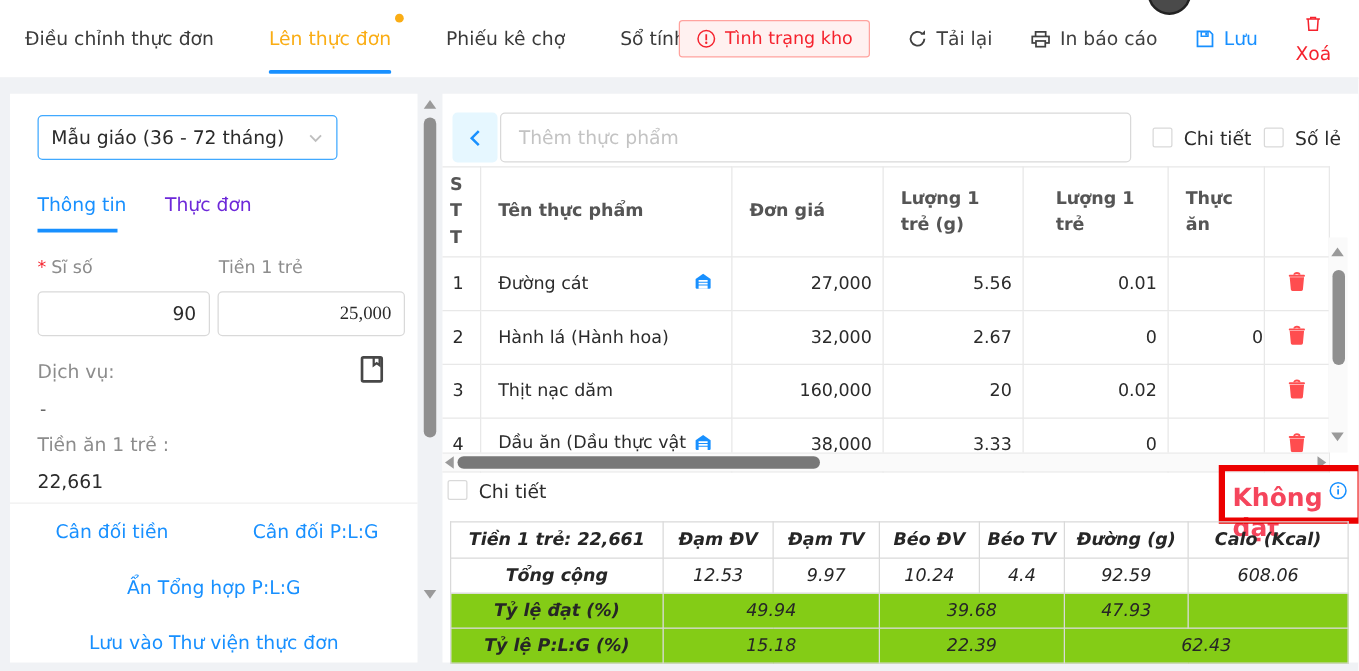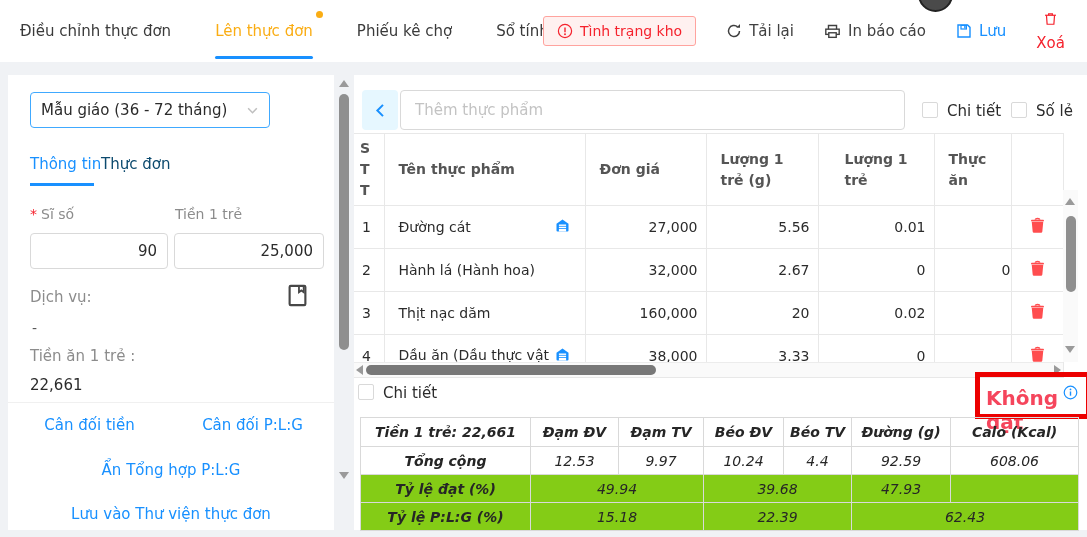--- a/index.html
+++ b/index.html
@@ -164,7 +164,7 @@
     </div>
 
     <div class="abs lp-tab active" style="left:22px;top:80px;">Thông tin</div>
-    <div class="abs lp-tab" style="left:93px;top:80px;color:#0c4a6e;text-align:right;">Thực đơn</div>
+    <div class="abs lp-tab" style="left:124px;top:80px;color:#6d28d9;text-align:right;">Thực đơn</div>
     <div class="abs lp-underline"></div>
 
     <div class="abs fld-label" style="left:22px;top:131px;"><span class="req">*</span><span>Sĩ số</span></div>

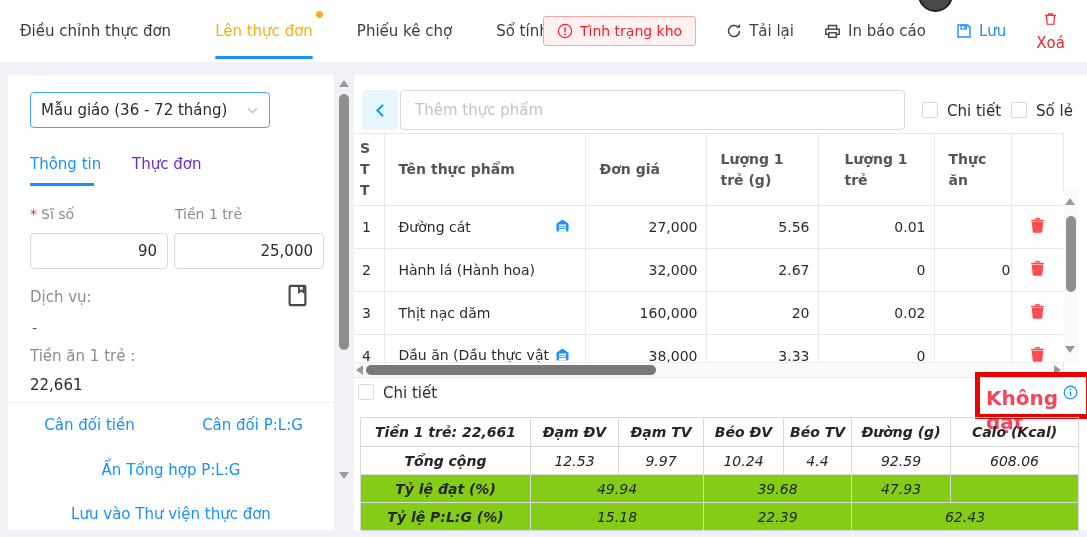--- a/index.html
+++ b/index.html
@@ -171,7 +171,7 @@
     <div class="abs fld-label" style="left:167px;top:131px;">Tiền 1 trẻ</div>
 
     <input class="lp-input" style="left: 22px; top: 158px; width: 138px;" value="90">
-    <input class="lp-input" style="left: 166px; top: 158px; width: 150px;" value="25,000">
+    <input class="lp-input" style="left: 166px; top: 158px; width: 150px; font-family: Liberation Serif, serif;" value="25,000">
 
     <div class="abs fld-label" style="left:22px;top:213px;font-size:15px;">Dịch vụ:</div>
     <div class="abs" style="left:276px;top:207px;">

